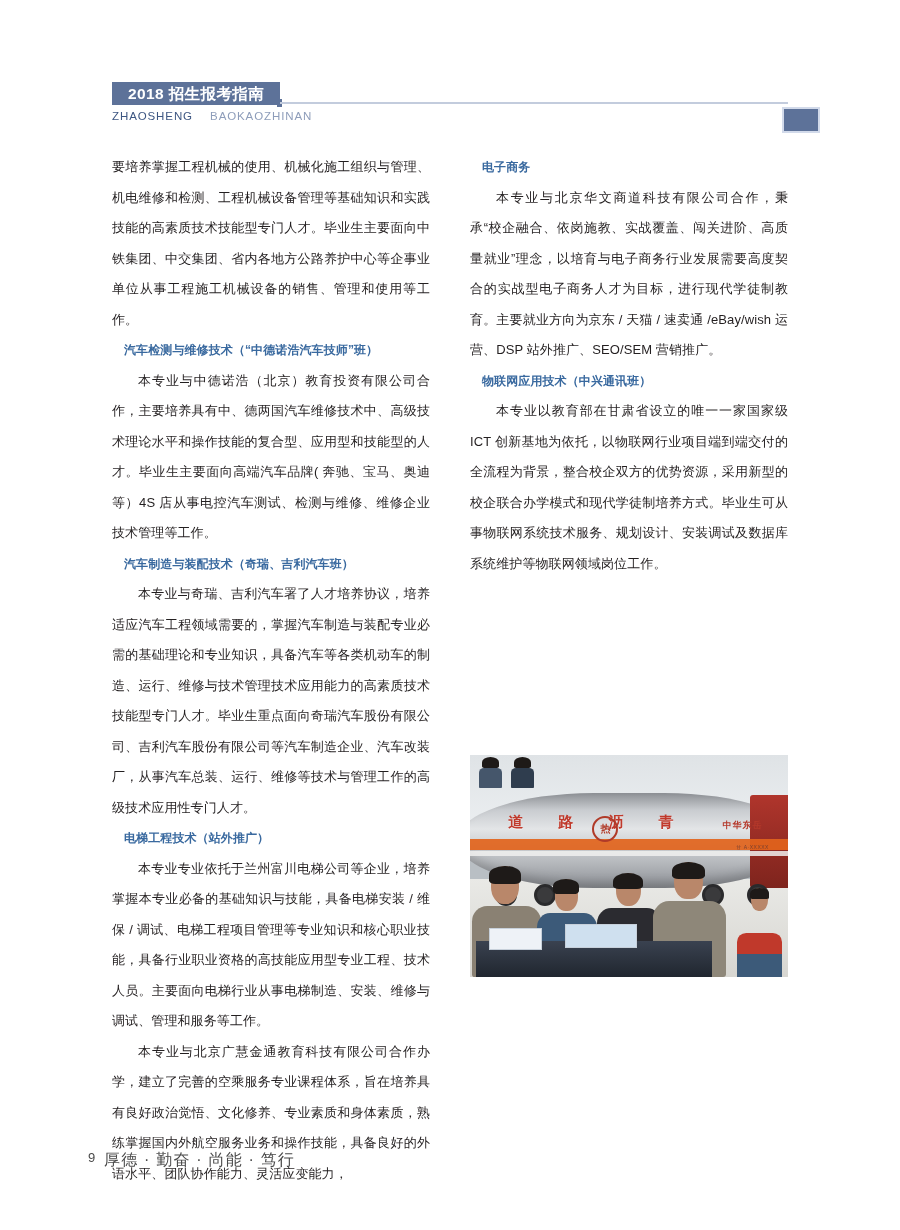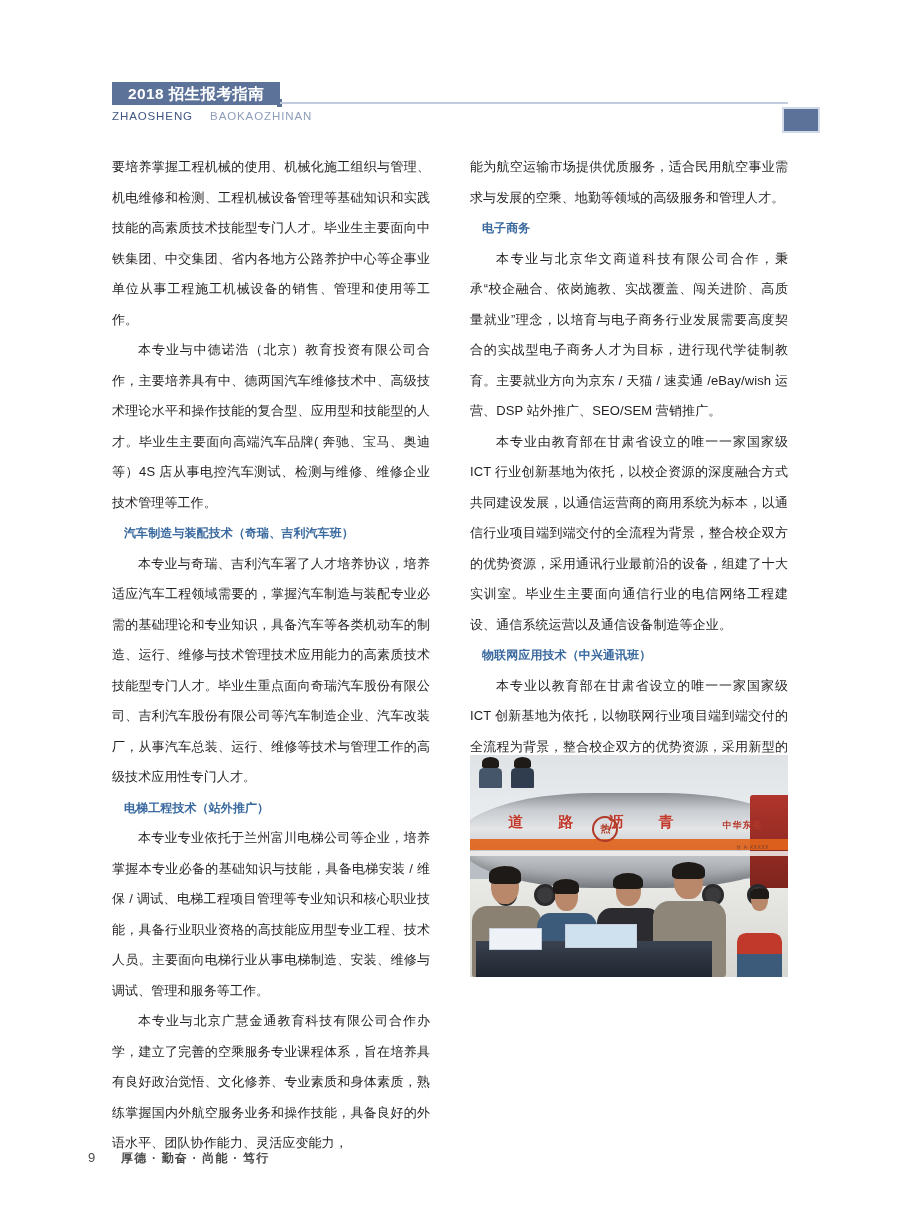--- a/index.html
+++ b/index.html
@@ -332,7 +332,6 @@
       <p class="para indent">本专业与北京广慧金通教育科技有限公司合作办学，建立了完善的空乘服务专业课程体系，旨在培养具有良好政治觉悟、文化修养、专业素质和身体素质，熟练掌握国内外航空服务业务和操作技能，具备良好的外语水平、团队协作能力、灵活应变能力，</p>
     </div>
   <div class="col col-right" id="col-right">
-      <p class="para">能为航空运输市场提供优质服务，适合民用航空事业需求与发展的空乘、地勤等领域的高级服务和管理人才。</p>
       <p class="sec-title">电子商务</p>
       <p class="para indent">本专业与北京华文商道科技有限公司合作，秉承“校企融合、依岗施教、实战覆盖、闯关进阶、高质量就业”理念，以培育与电子商务行业发展需要高度契合的实战型电子商务人才为目标，进行现代学徒制教育。主要就业方向为京东 / 天猫 / 速卖通 /eBay/wish 运营、DSP 站外推广、SEO/SEM 营销推广。</p>
       <p class="para indent">本专业由教育部在甘肃省设立的唯一一家国家级 ICT 行业创新基地为依托，以校企资源的深度融合方式共同建设发展，以通信运营商的商用系统为标本，以通信行业项目端到端交付的全流程为背景，整合校企双方的优势资源，采用通讯行业最前沿的设备，组建了十大实训室。毕业生主要面向通信行业的电信网络工程建设、通信系统运营以及通信设备制造等企业。</p>

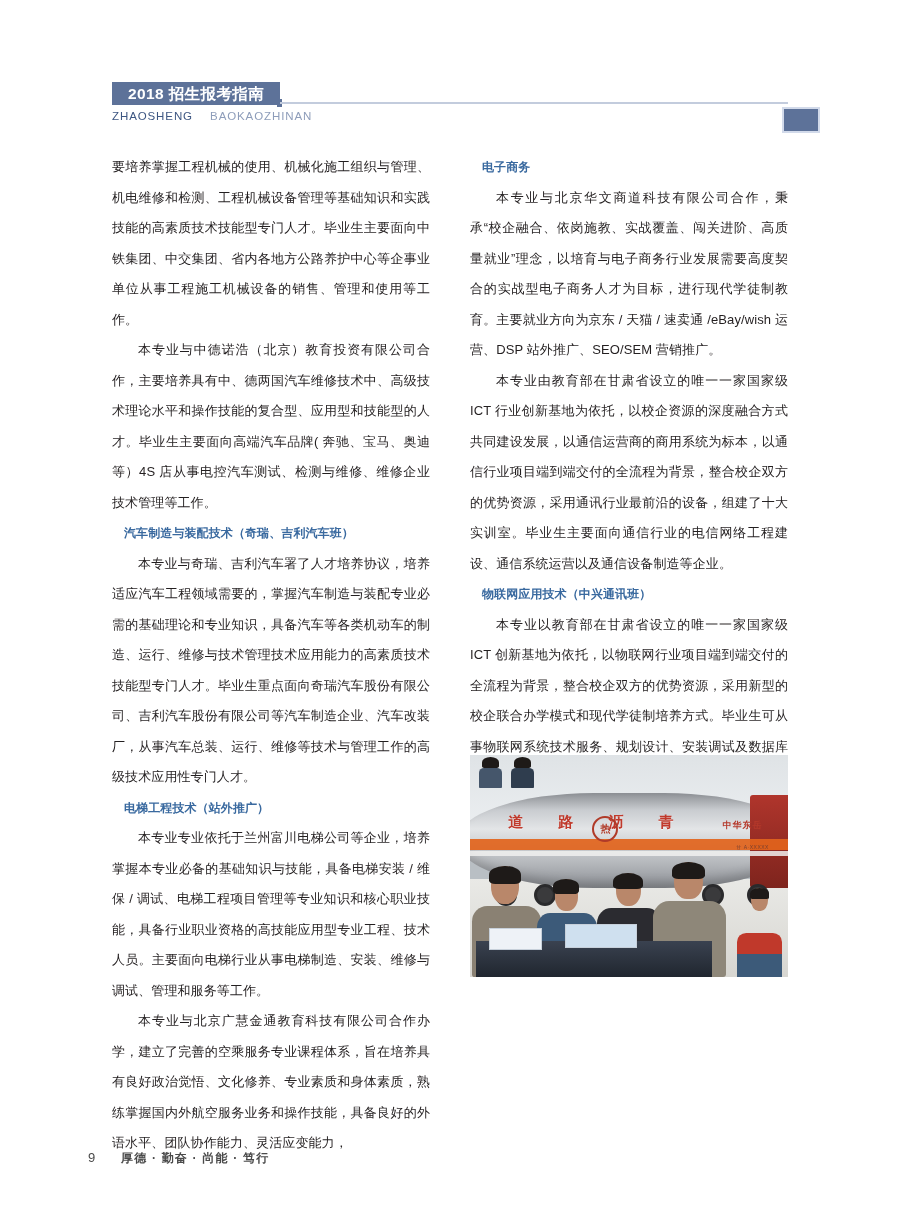--- a/index.html
+++ b/index.html
@@ -324,6 +324,7 @@
 <div class="content">
   <div class="col col-left" id="col-left">
       <p class="para">要培养掌握工程机械的使用、机械化施工组织与管理、机电维修和检测、工程机械设备管理等基础知识和实践技能的高素质技术技能型专门人才。毕业生主要面向中铁集团、中交集团、省内各地方公路养护中心等企事业单位从事工程施工机械设备的销售、管理和使用等工作。</p>
+      <p class="sec-title">汽车检测与维修技术（“中德诺浩汽车技师”班）</p>
       <p class="para indent">本专业与中德诺浩（北京）教育投资有限公司合作，主要培养具有中、德两国汽车维修技术中、高级技术理论水平和操作技能的复合型、应用型和技能型的人才。毕业生主要面向高端汽车品牌( 奔驰、宝马、奥迪等）4S 店从事电控汽车测试、检测与维修、维修企业技术管理等工作。</p>
       <p class="sec-title">汽车制造与装配技术（奇瑞、吉利汽车班）</p>
       <p class="para indent">本专业与奇瑞、吉利汽车署了人才培养协议，培养适应汽车工程领域需要的，掌握汽车制造与装配专业必需的基础理论和专业知识，具备汽车等各类机动车的制造、运行、维修与技术管理技术应用能力的高素质技术技能型专门人才。毕业生重点面向奇瑞汽车股份有限公司、吉利汽车股份有限公司等汽车制造企业、汽车改装厂，从事汽车总装、运行、维修等技术与管理工作的高级技术应用性专门人才。</p>

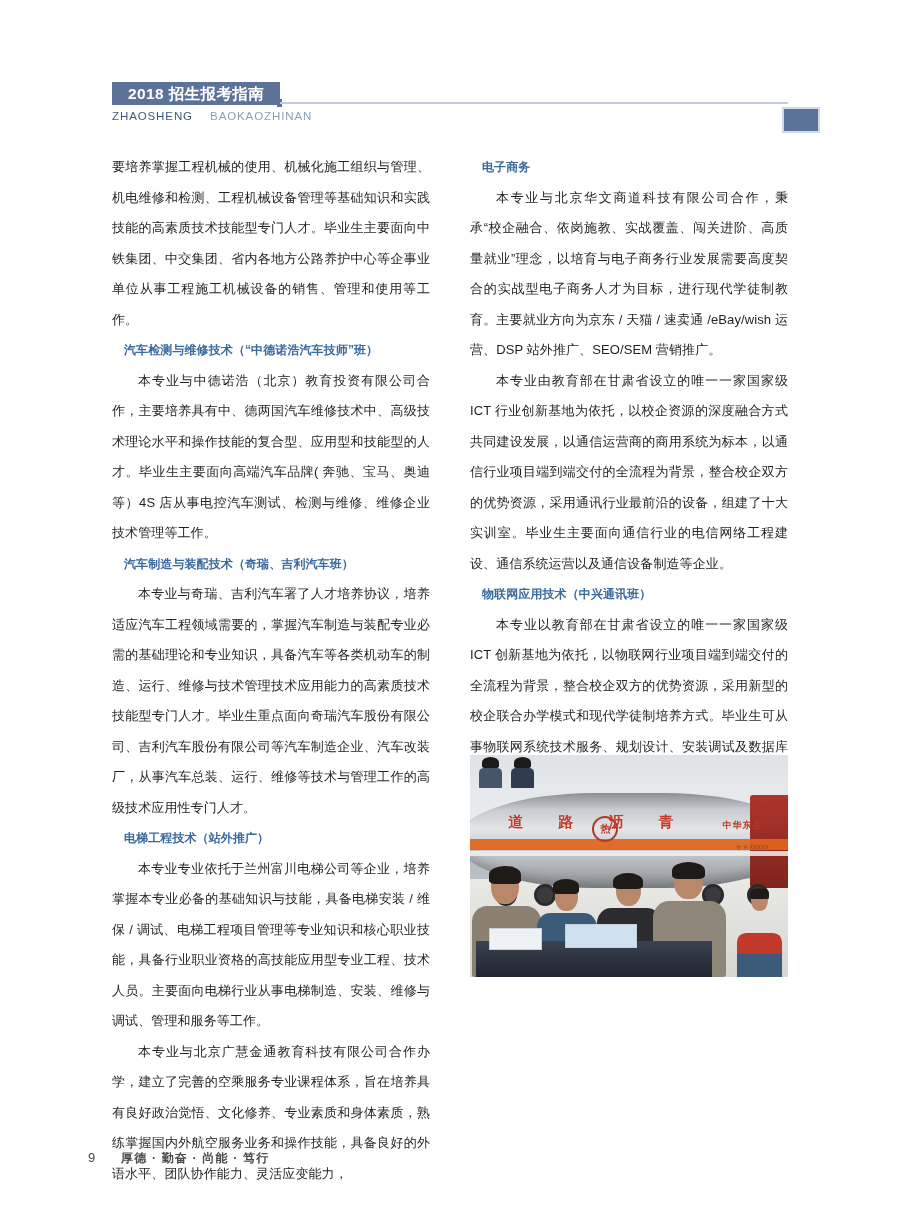--- a/index.html
+++ b/index.html
@@ -335,7 +335,6 @@
   <div class="col col-right" id="col-right">
       <p class="sec-title">电子商务</p>
       <p class="para indent">本专业与北京华文商道科技有限公司合作，秉承“校企融合、依岗施教、实战覆盖、闯关进阶、高质量就业”理念，以培育与电子商务行业发展需要高度契合的实战型电子商务人才为目标，进行现代学徒制教育。主要就业方向为京东 / 天猫 / 速卖通 /eBay/wish 运营、DSP 站外推广、SEO/SEM 营销推广。</p>
-      <p class="para indent">本专业由教育部在甘肃省设立的唯一一家国家级 ICT 行业创新基地为依托，以校企资源的深度融合方式共同建设发展，以通信运营商的商用系统为标本，以通信行业项目端到端交付的全流程为背景，整合校企双方的优势资源，采用通讯行业最前沿的设备，组建了十大实训室。毕业生主要面向通信行业的电信网络工程建设、通信系统运营以及通信设备制造等企业。</p>
       <p class="sec-title">物联网应用技术（中兴通讯班）</p>
       <p class="para indent">本专业以教育部在甘肃省设立的唯一一家国家级 ICT 创新基地为依托，以物联网行业项目端到端交付的全流程为背景，整合校企双方的优势资源，采用新型的校企联合办学模式和现代学徒制培养方式。毕业生可从事物联网系统技术服务、规划设计、安装调试及数据库系统维护等物联网领域岗位工作。</p>
     </div>

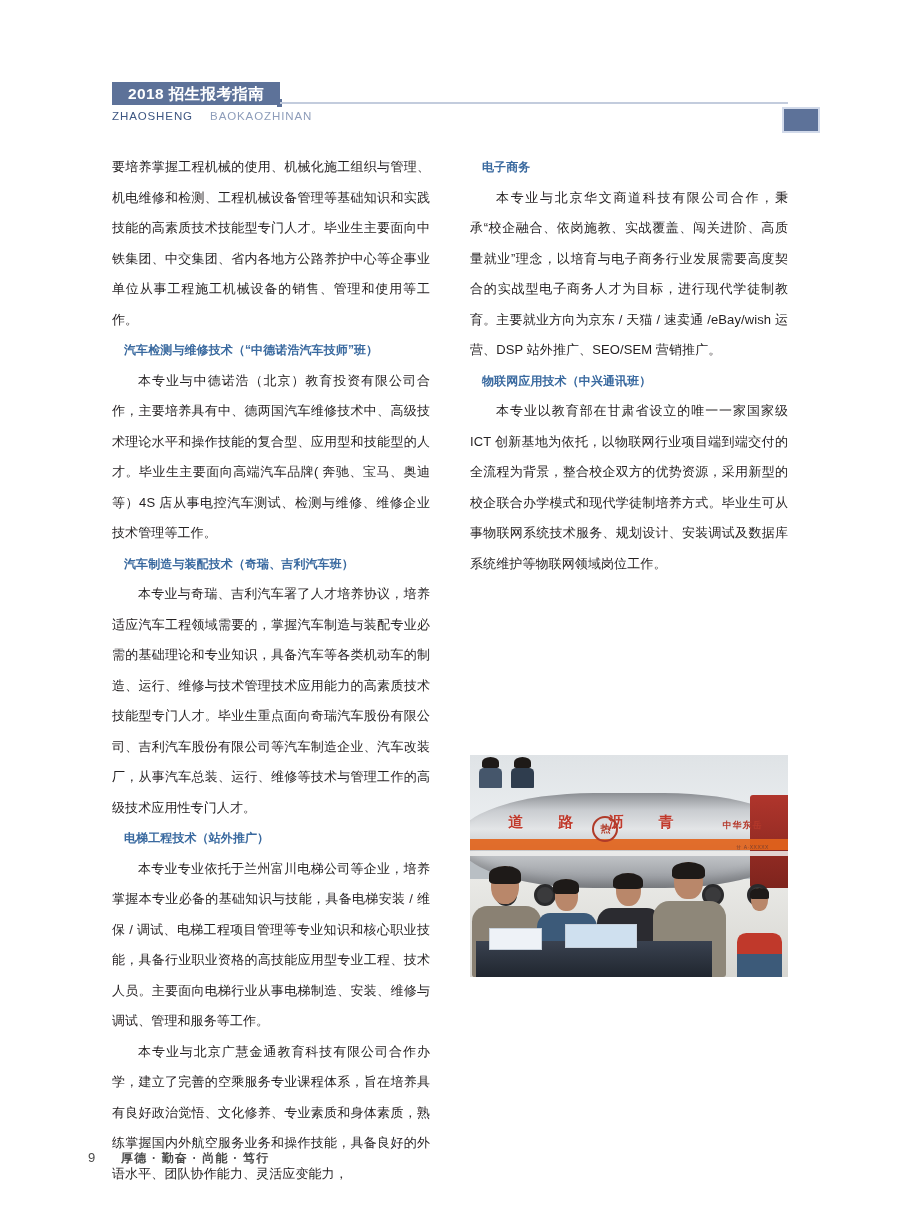--- a/index.html
+++ b/index.html
@@ -298,11 +298,10 @@
   }
   .footer-motto {
     position: absolute;
-    left: 121px;
-    font-size: 12px;
+    left: 104px;
+    font-size: 16px;
     color: #4a4a4a;
     letter-spacing: 1.2px;
-    font-weight: bold;
   }
 </style>
 </head>

